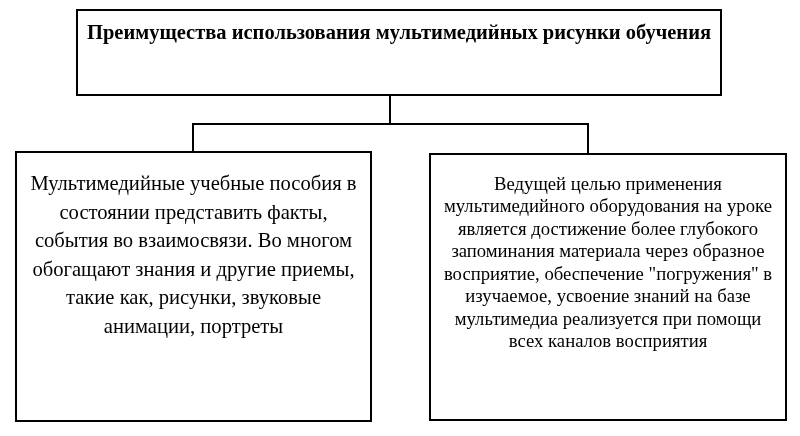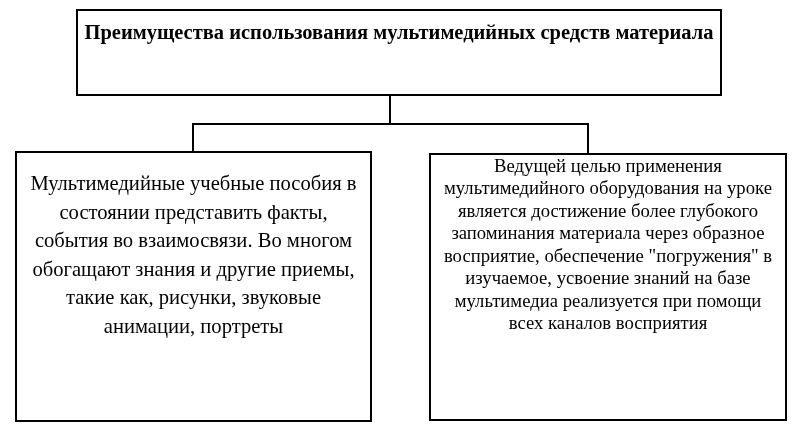--- a/index.html
+++ b/index.html
@@ -52,7 +52,7 @@
 <div id="stage">
 
   <div id="root-box" class="node">
-    <div id="root-label">Преимущества использования мультимедийных средств материала</div>
+    <div id="root-label">Преимущества использования мультимедийных рисунки обучения</div>
   </div>
 
   <div id="conn-stem" class="connector"></div>

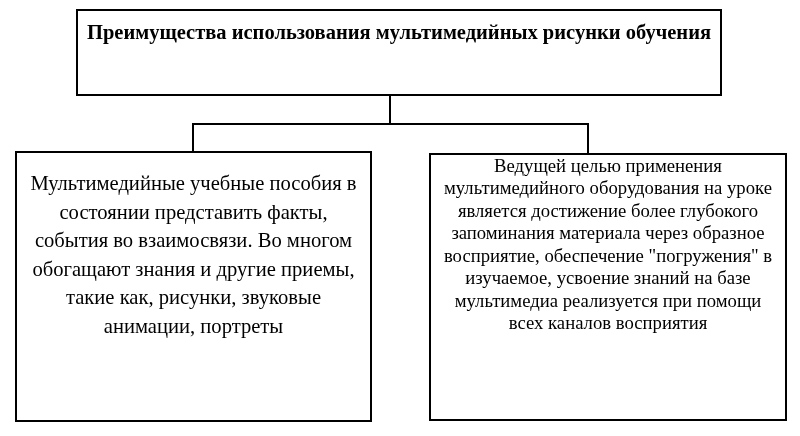--- a/index.html
+++ b/index.html
@@ -35,7 +35,7 @@
   }
   #right-box { left: 429px; top: 153px; width: 358px; height: 268px; }
   #right-text {
-    padding-top: 0;
+    padding-top: 18px;
     font-size: 18.7px;
     line-height: 22.45px;
     white-space: pre-line;

